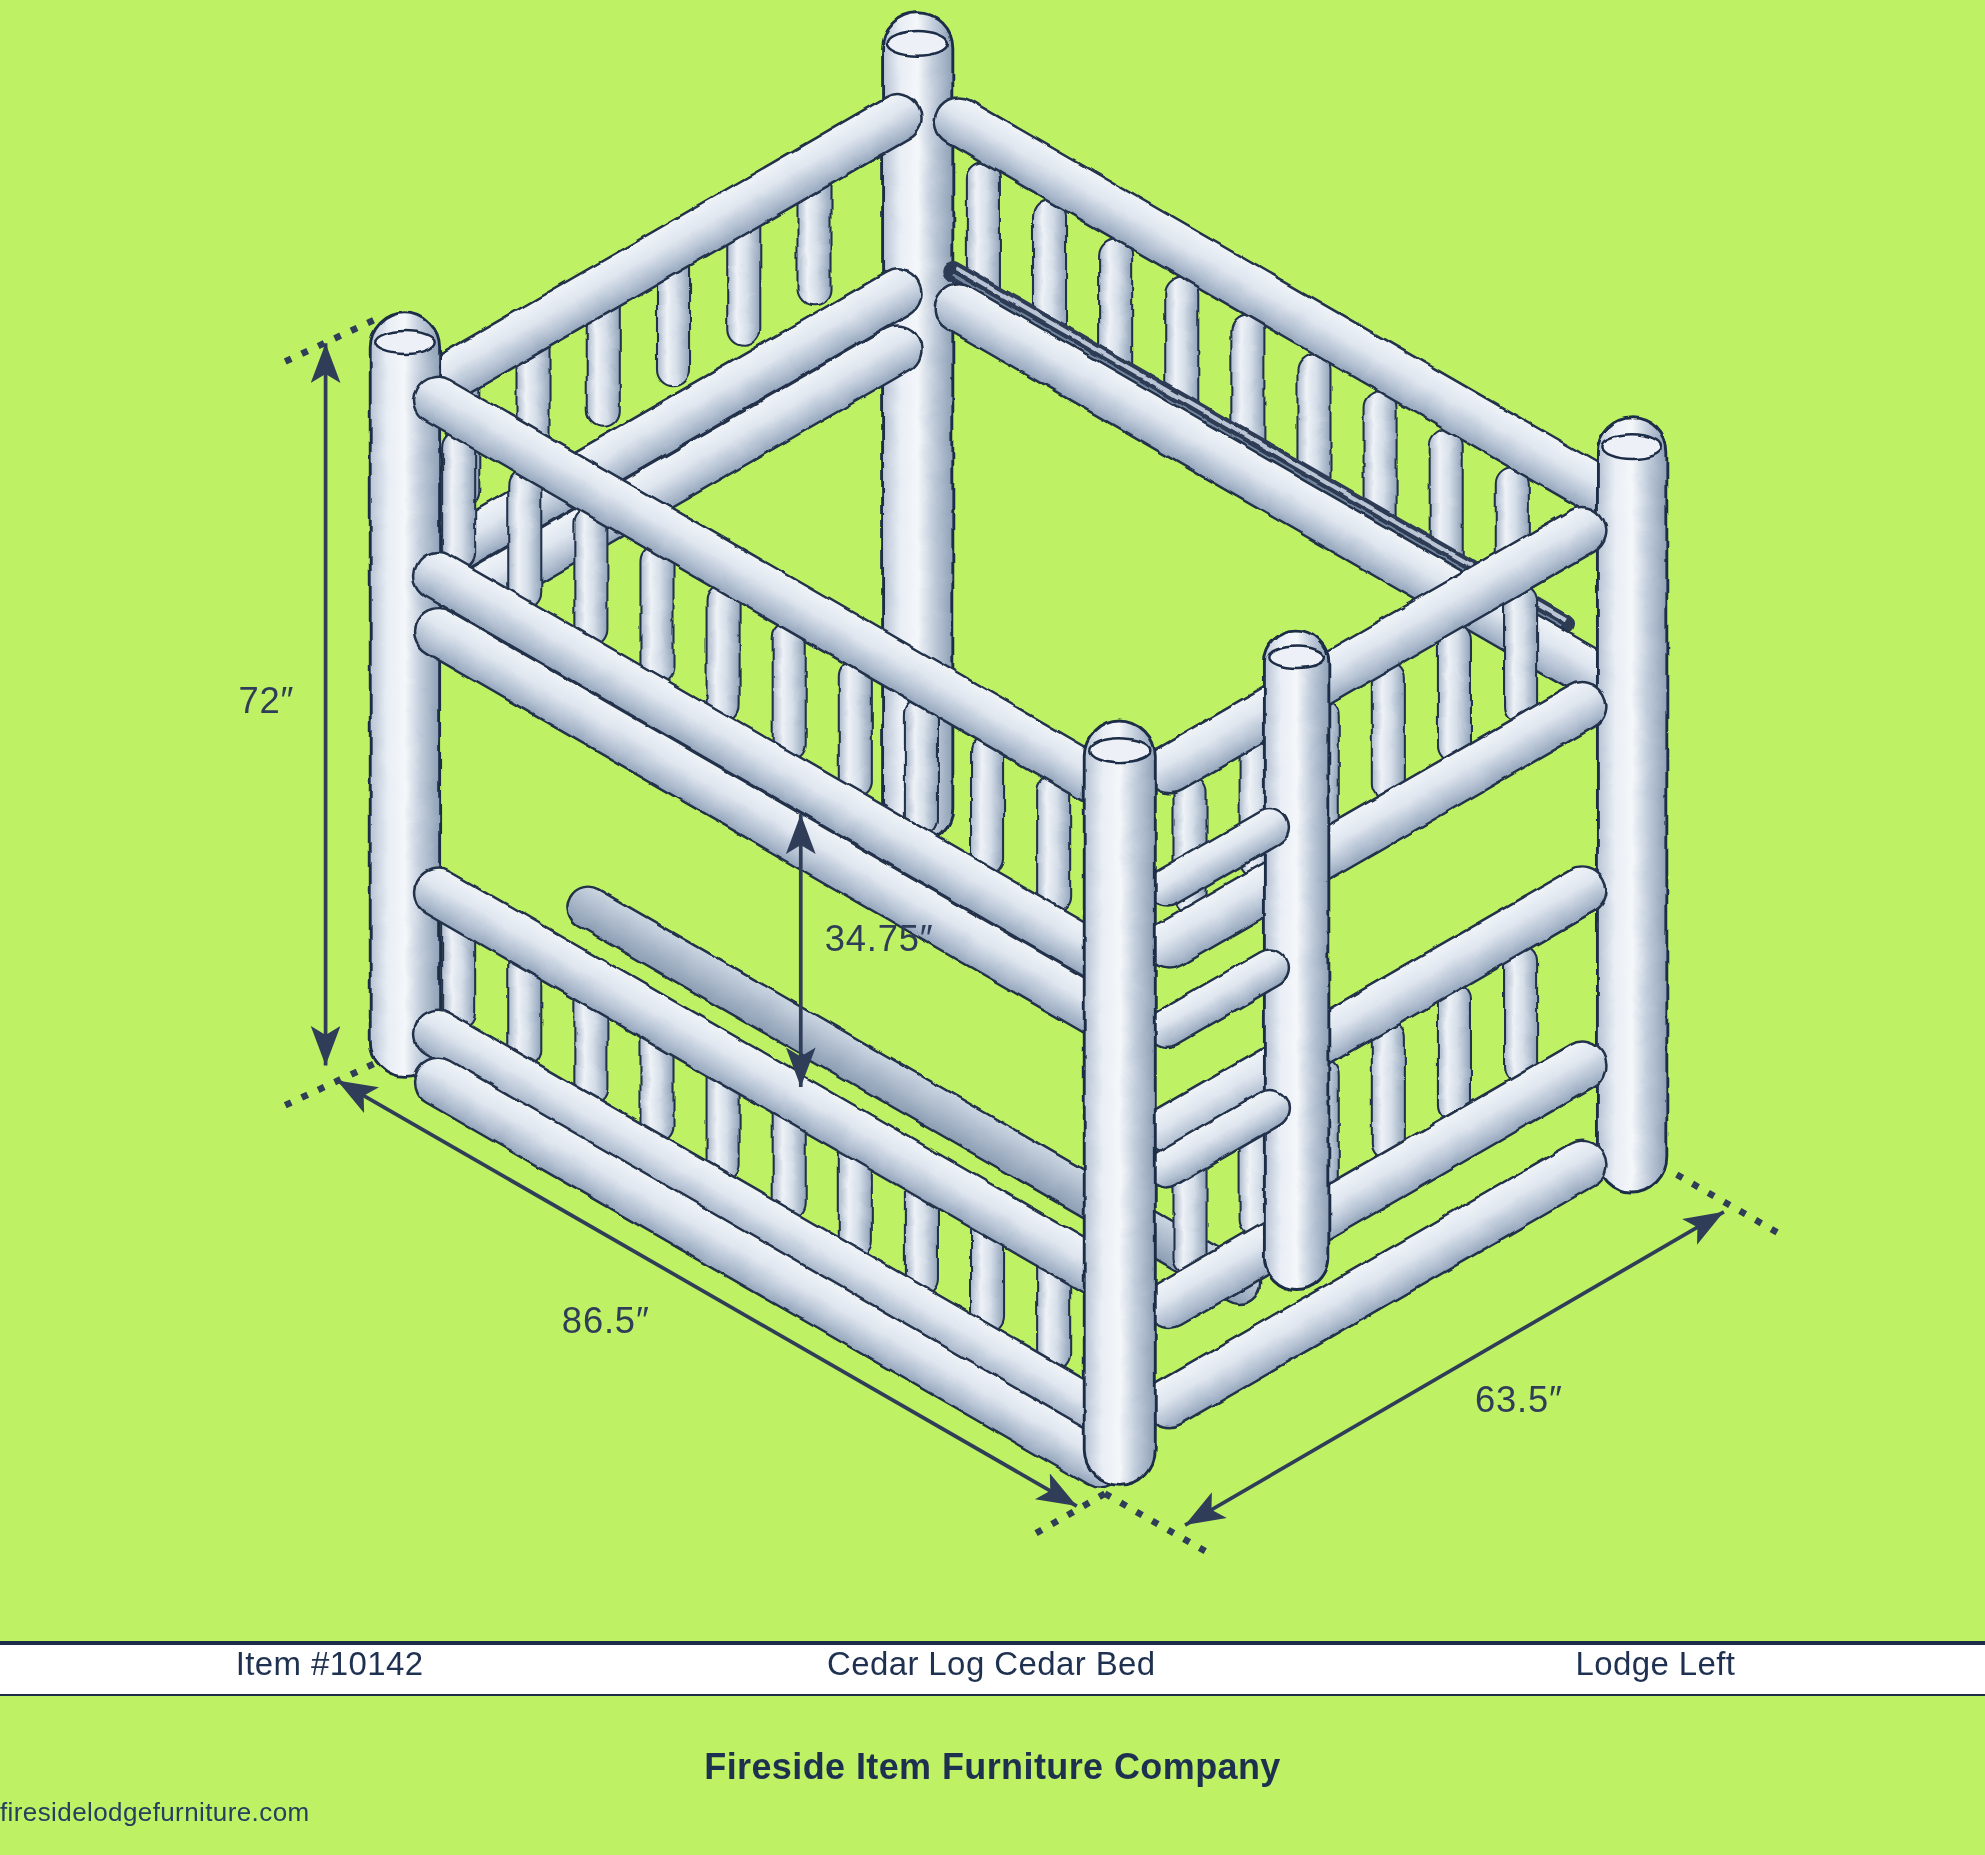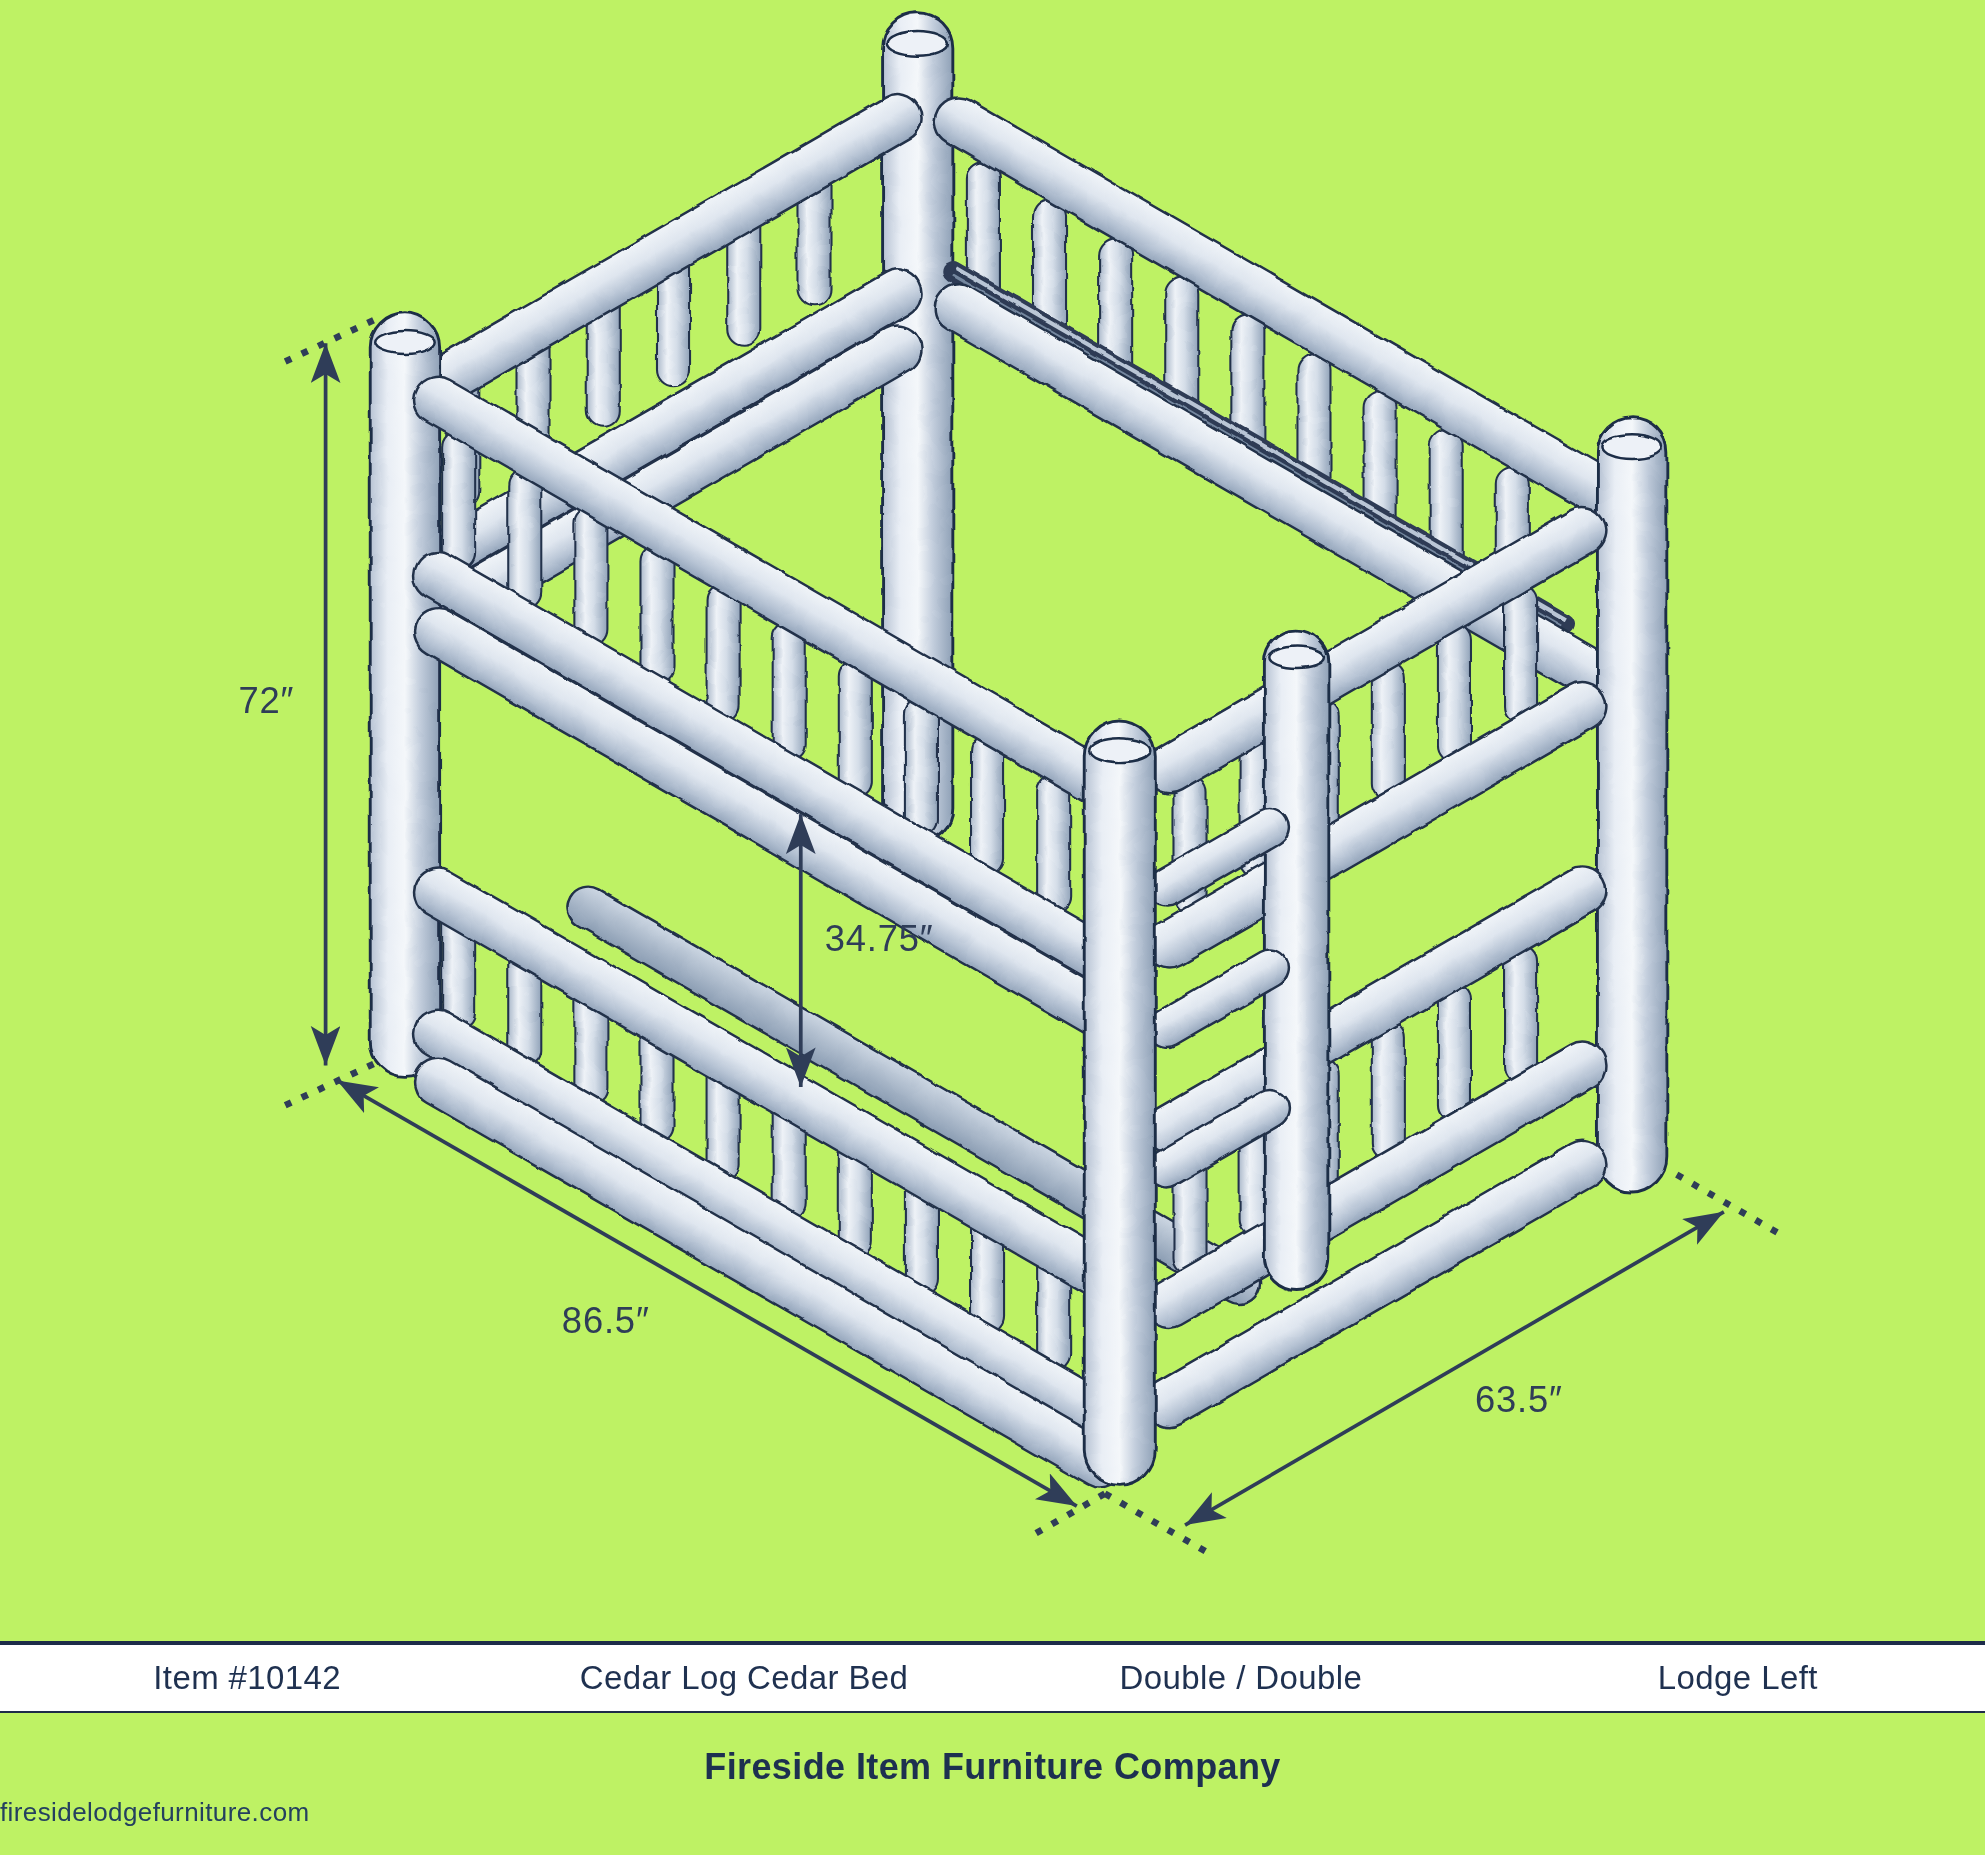--- a/index.html
+++ b/index.html
@@ -20,11 +20,11 @@
   .dotline{stroke:#2f3d58;stroke-width:8;fill:none;stroke-dasharray:8 14;}
   .dimtxt{font-family:"Liberation Sans", sans-serif;font-size:44px;fill:#2f3d58;letter-spacing:1px;}
   .spec-table{
-    position:absolute;left:0;top:1641px;width:100%;height:72px;
+    position:absolute;left:0;top:1641px;width:100%;height:55px;
     box-sizing:border-box;
     border-top:4.1px solid #1d2c49;
     border-bottom:2.5px solid #1d2c49;
-    display:flex;align-items:center;background:#ffffff;
+    display:flex;align-items:flex-start;background:#ffffff;
   }
   .cell{
     flex:1;display:flex;align-items:center;justify-content:center;

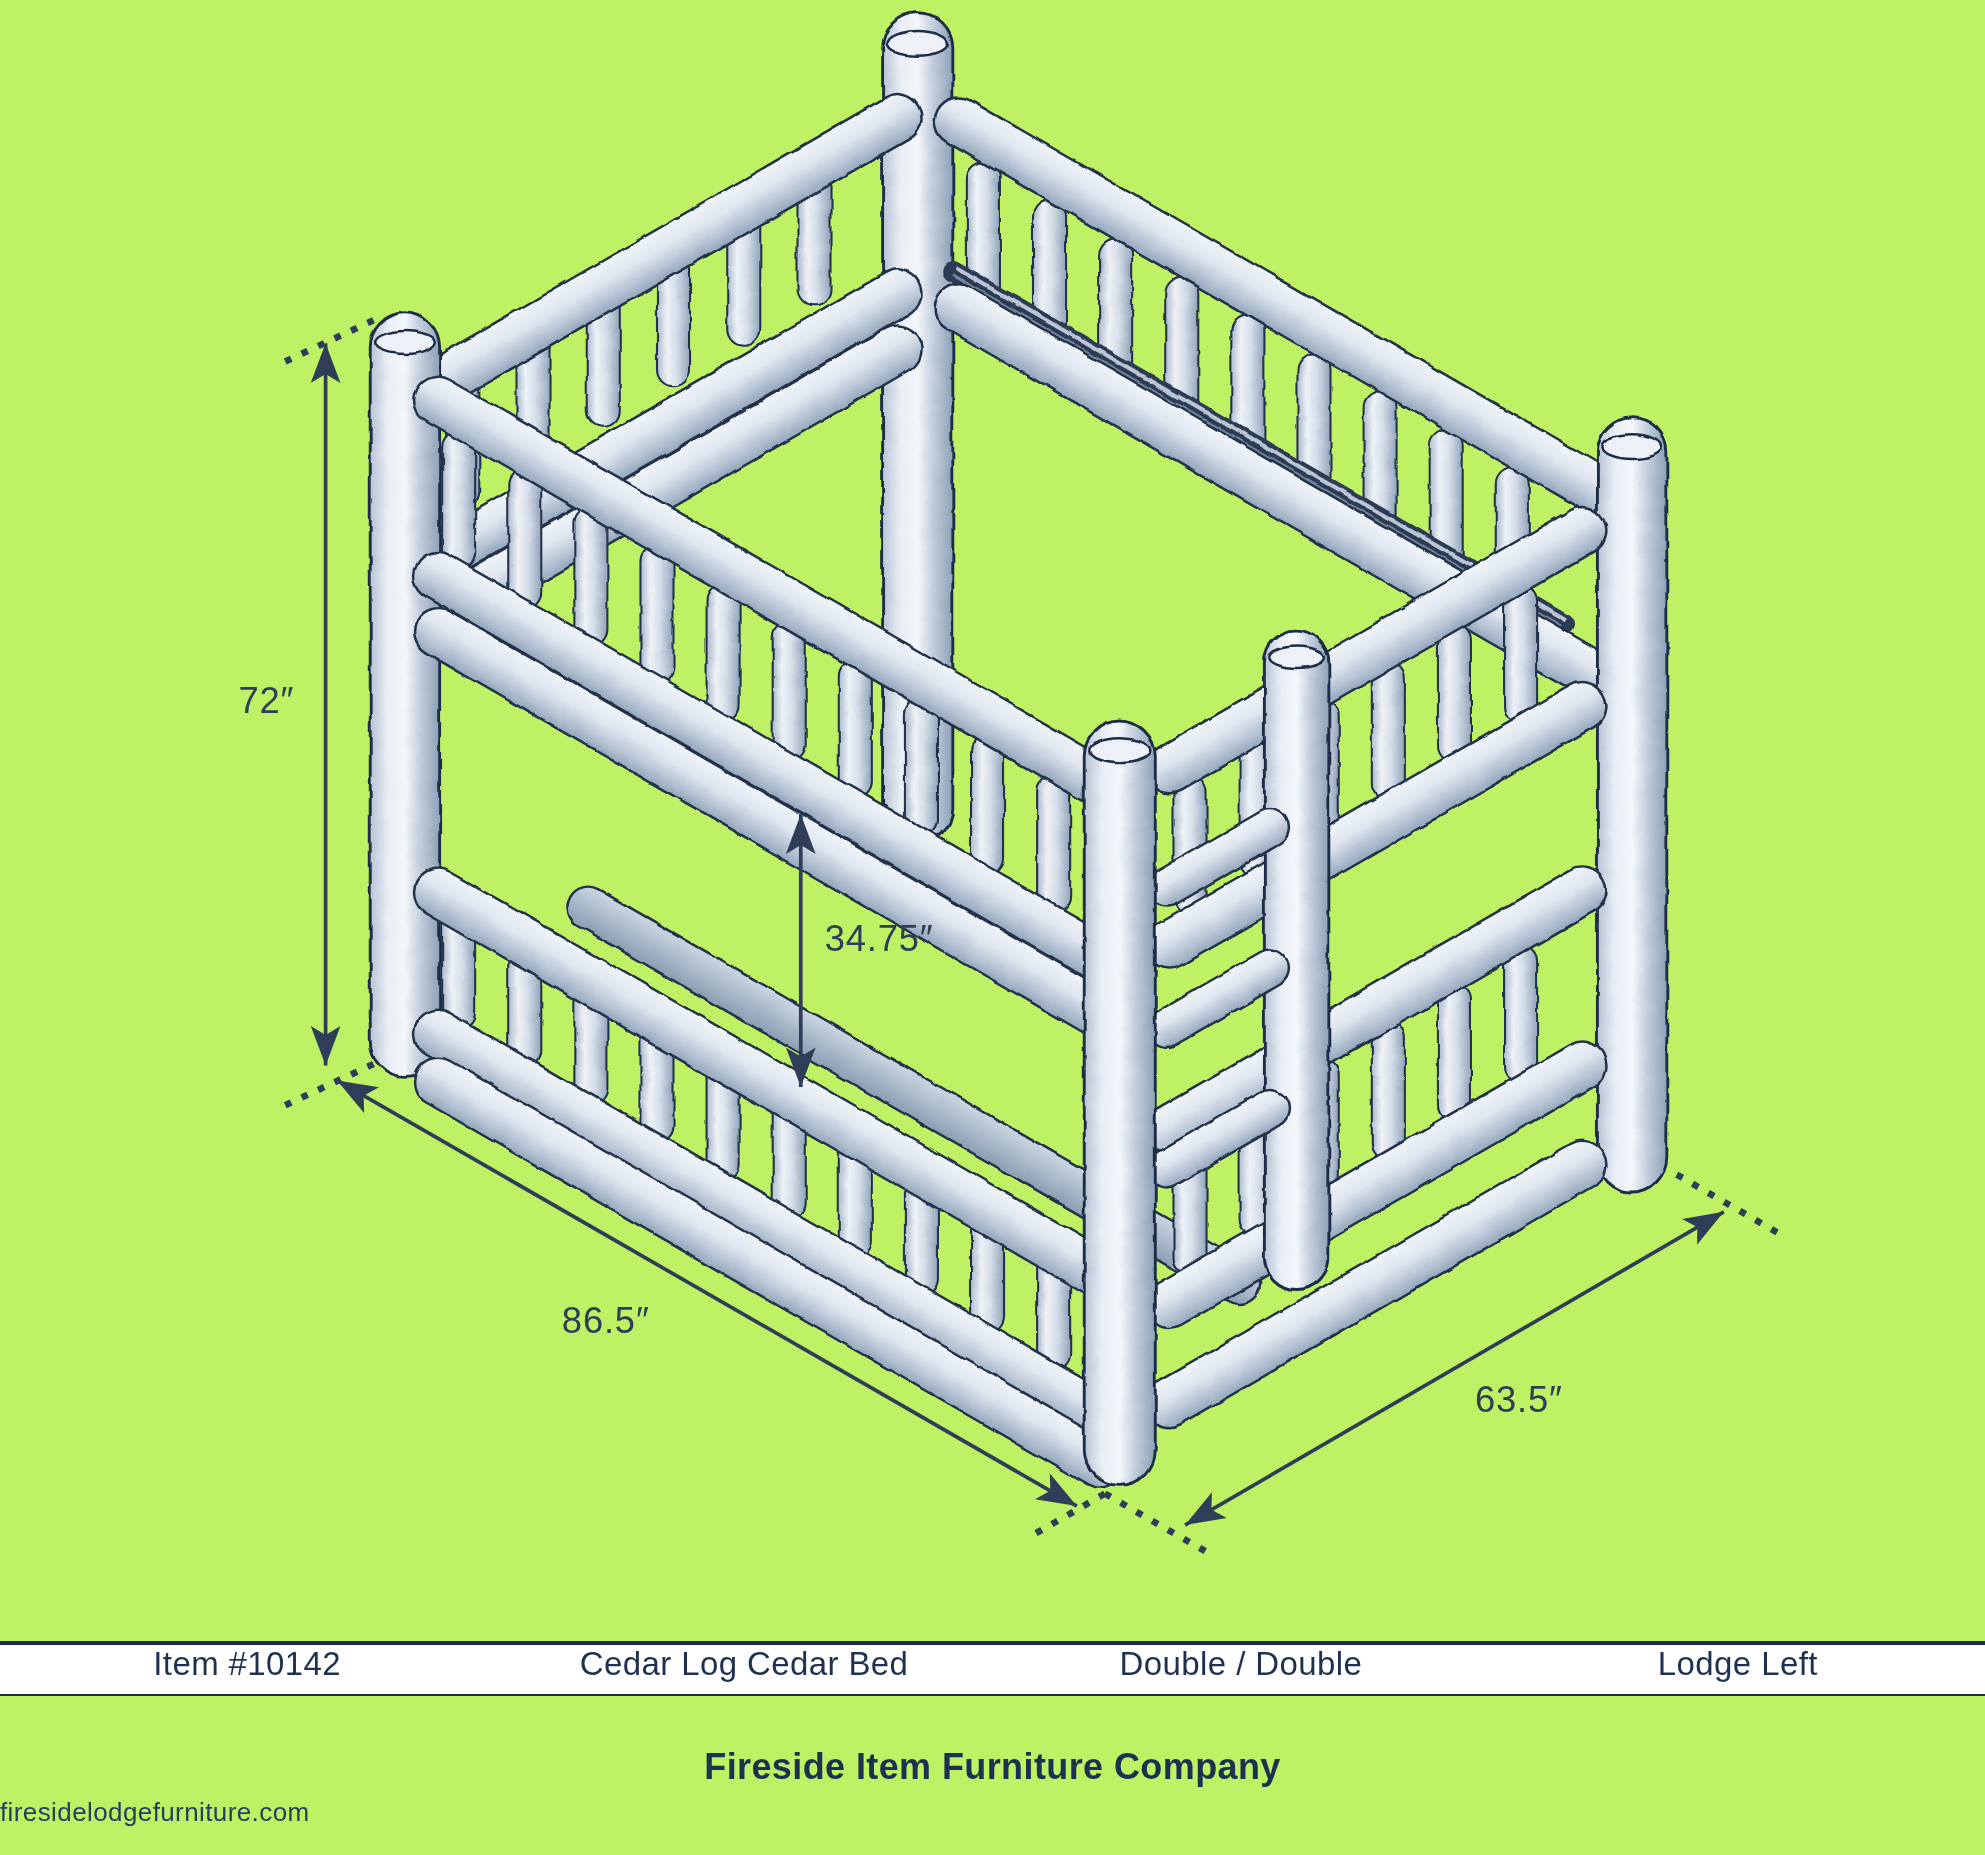--- a/index.html
+++ b/index.html
@@ -260,7 +260,6 @@
     <div class="vdiv"></div>
     <div class="cell">Cedar Log Cedar Bed</div>
     <div class="vdiv"></div>
-    <div class="cell">Double / Double</div>
     <div class="vdiv"></div>
     <div class="cell">Lodge Left</div>
   </div>

